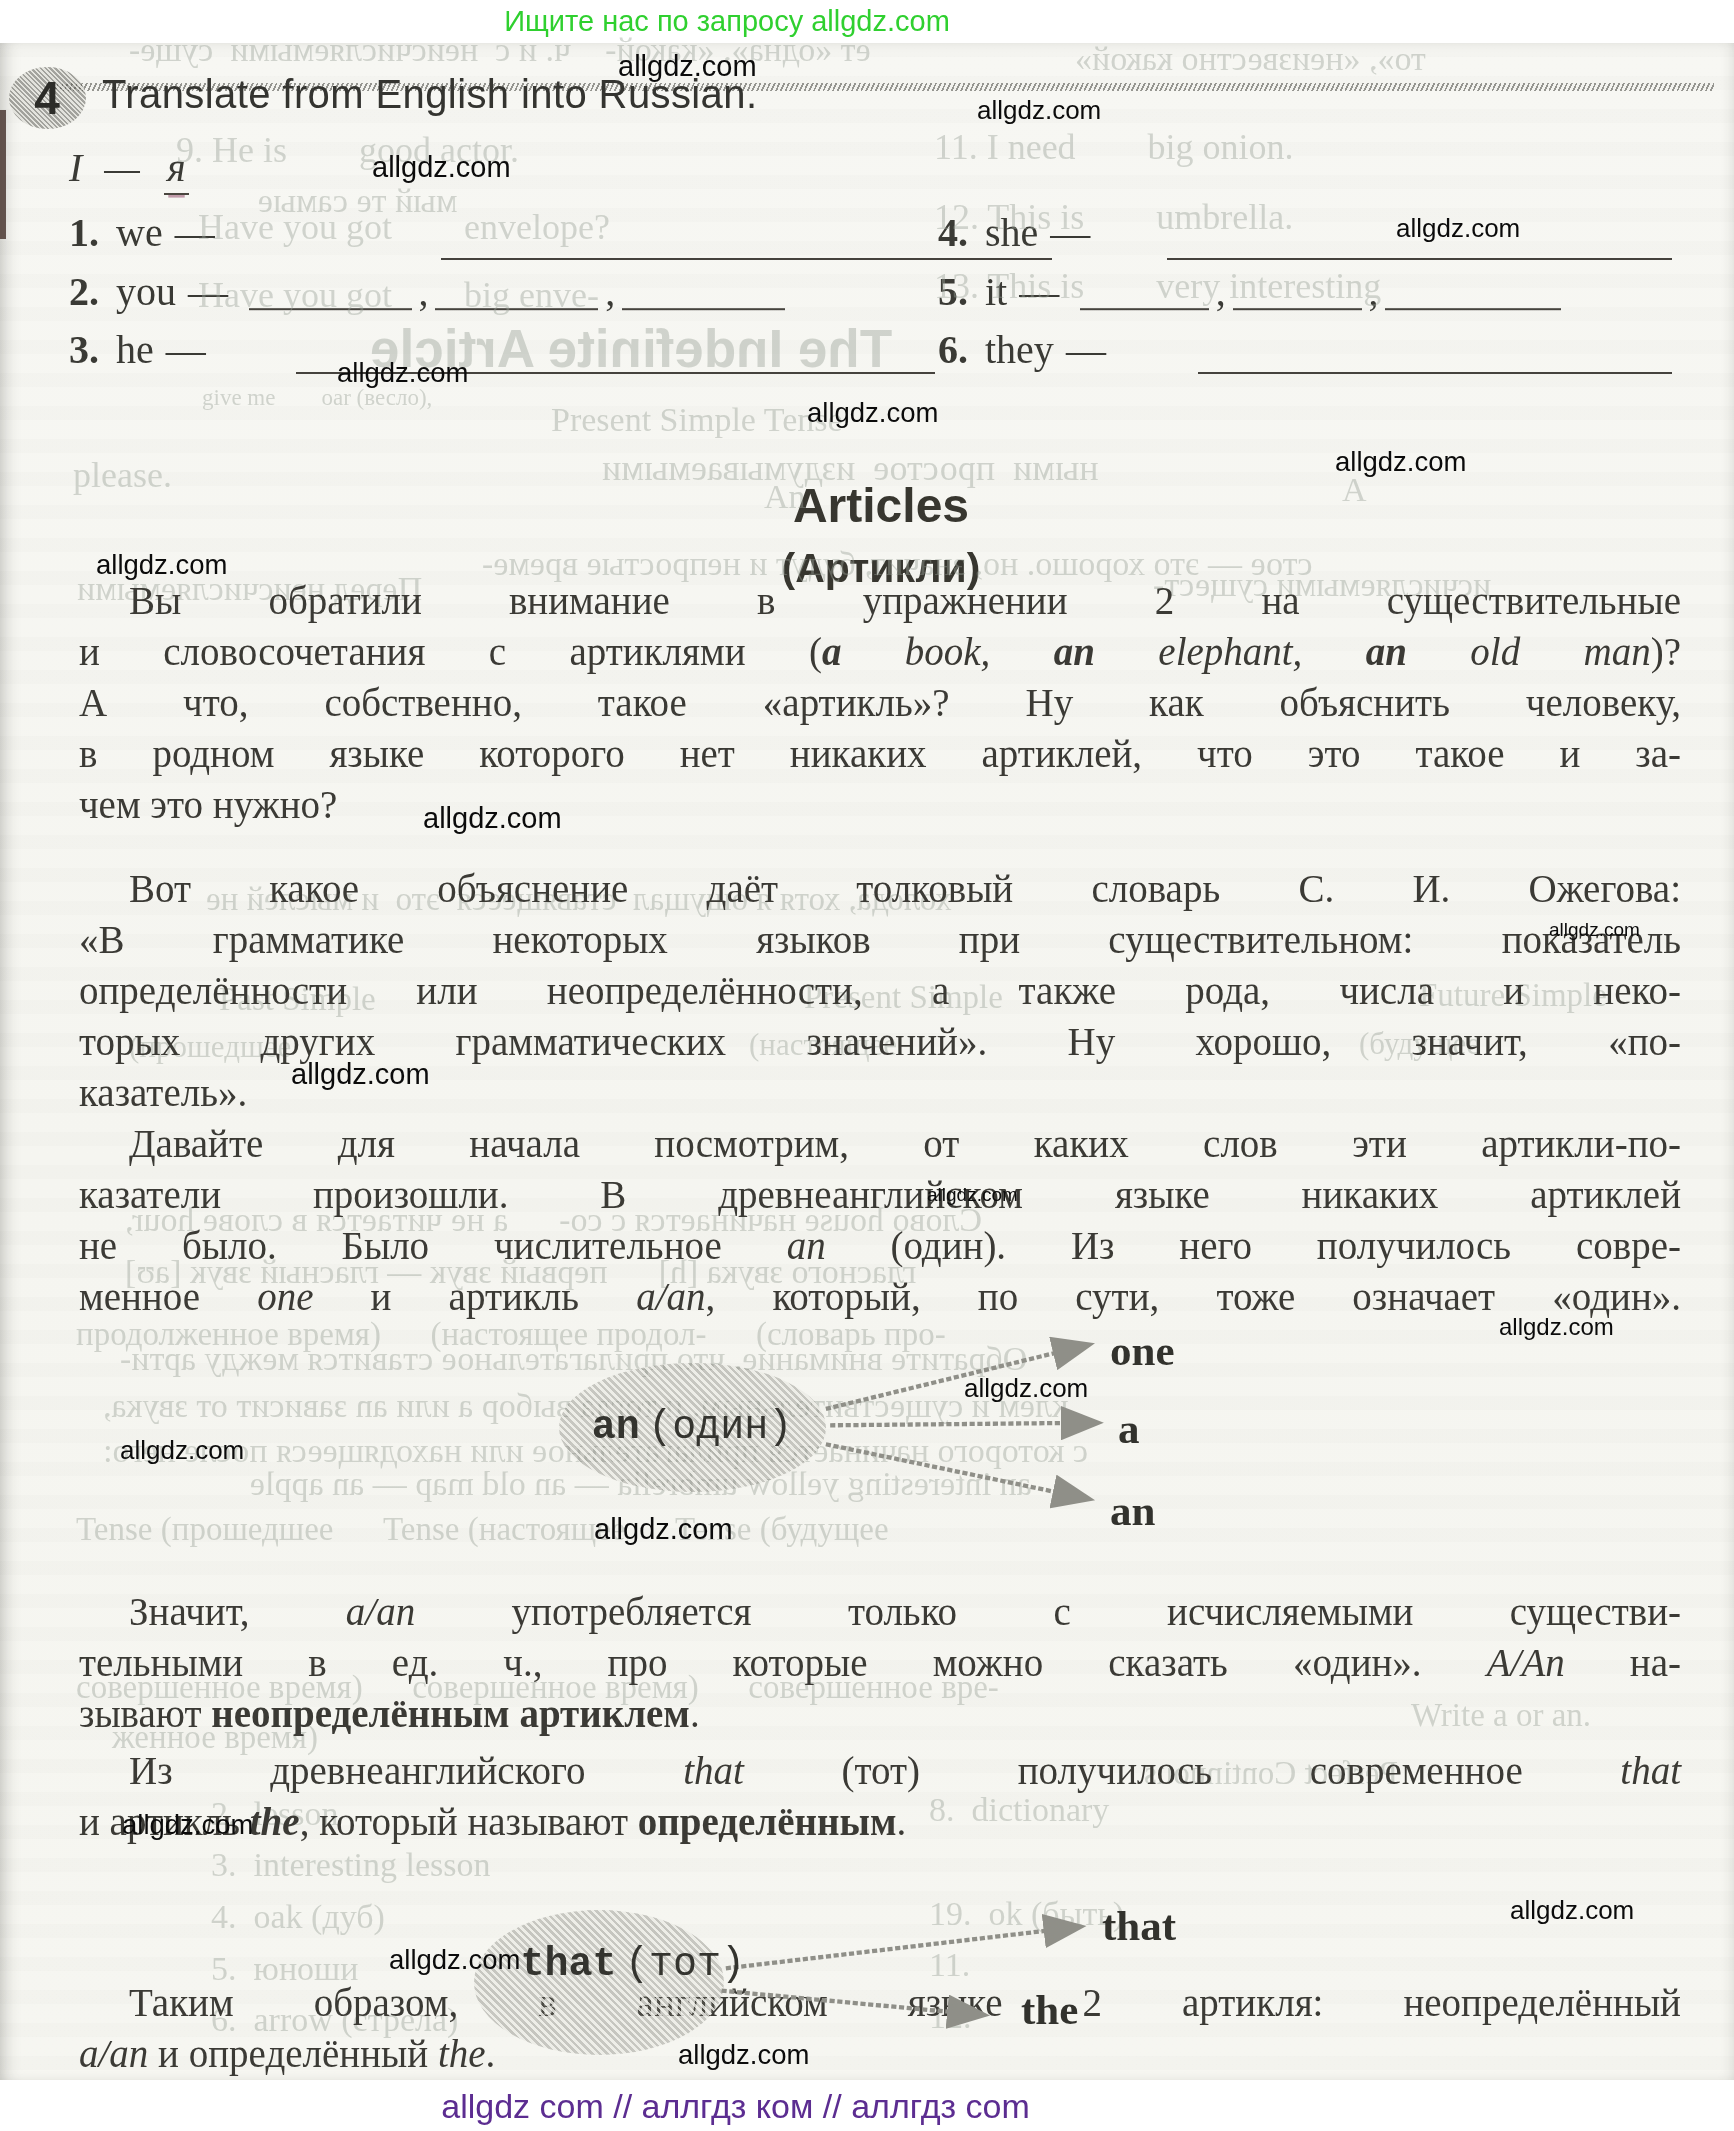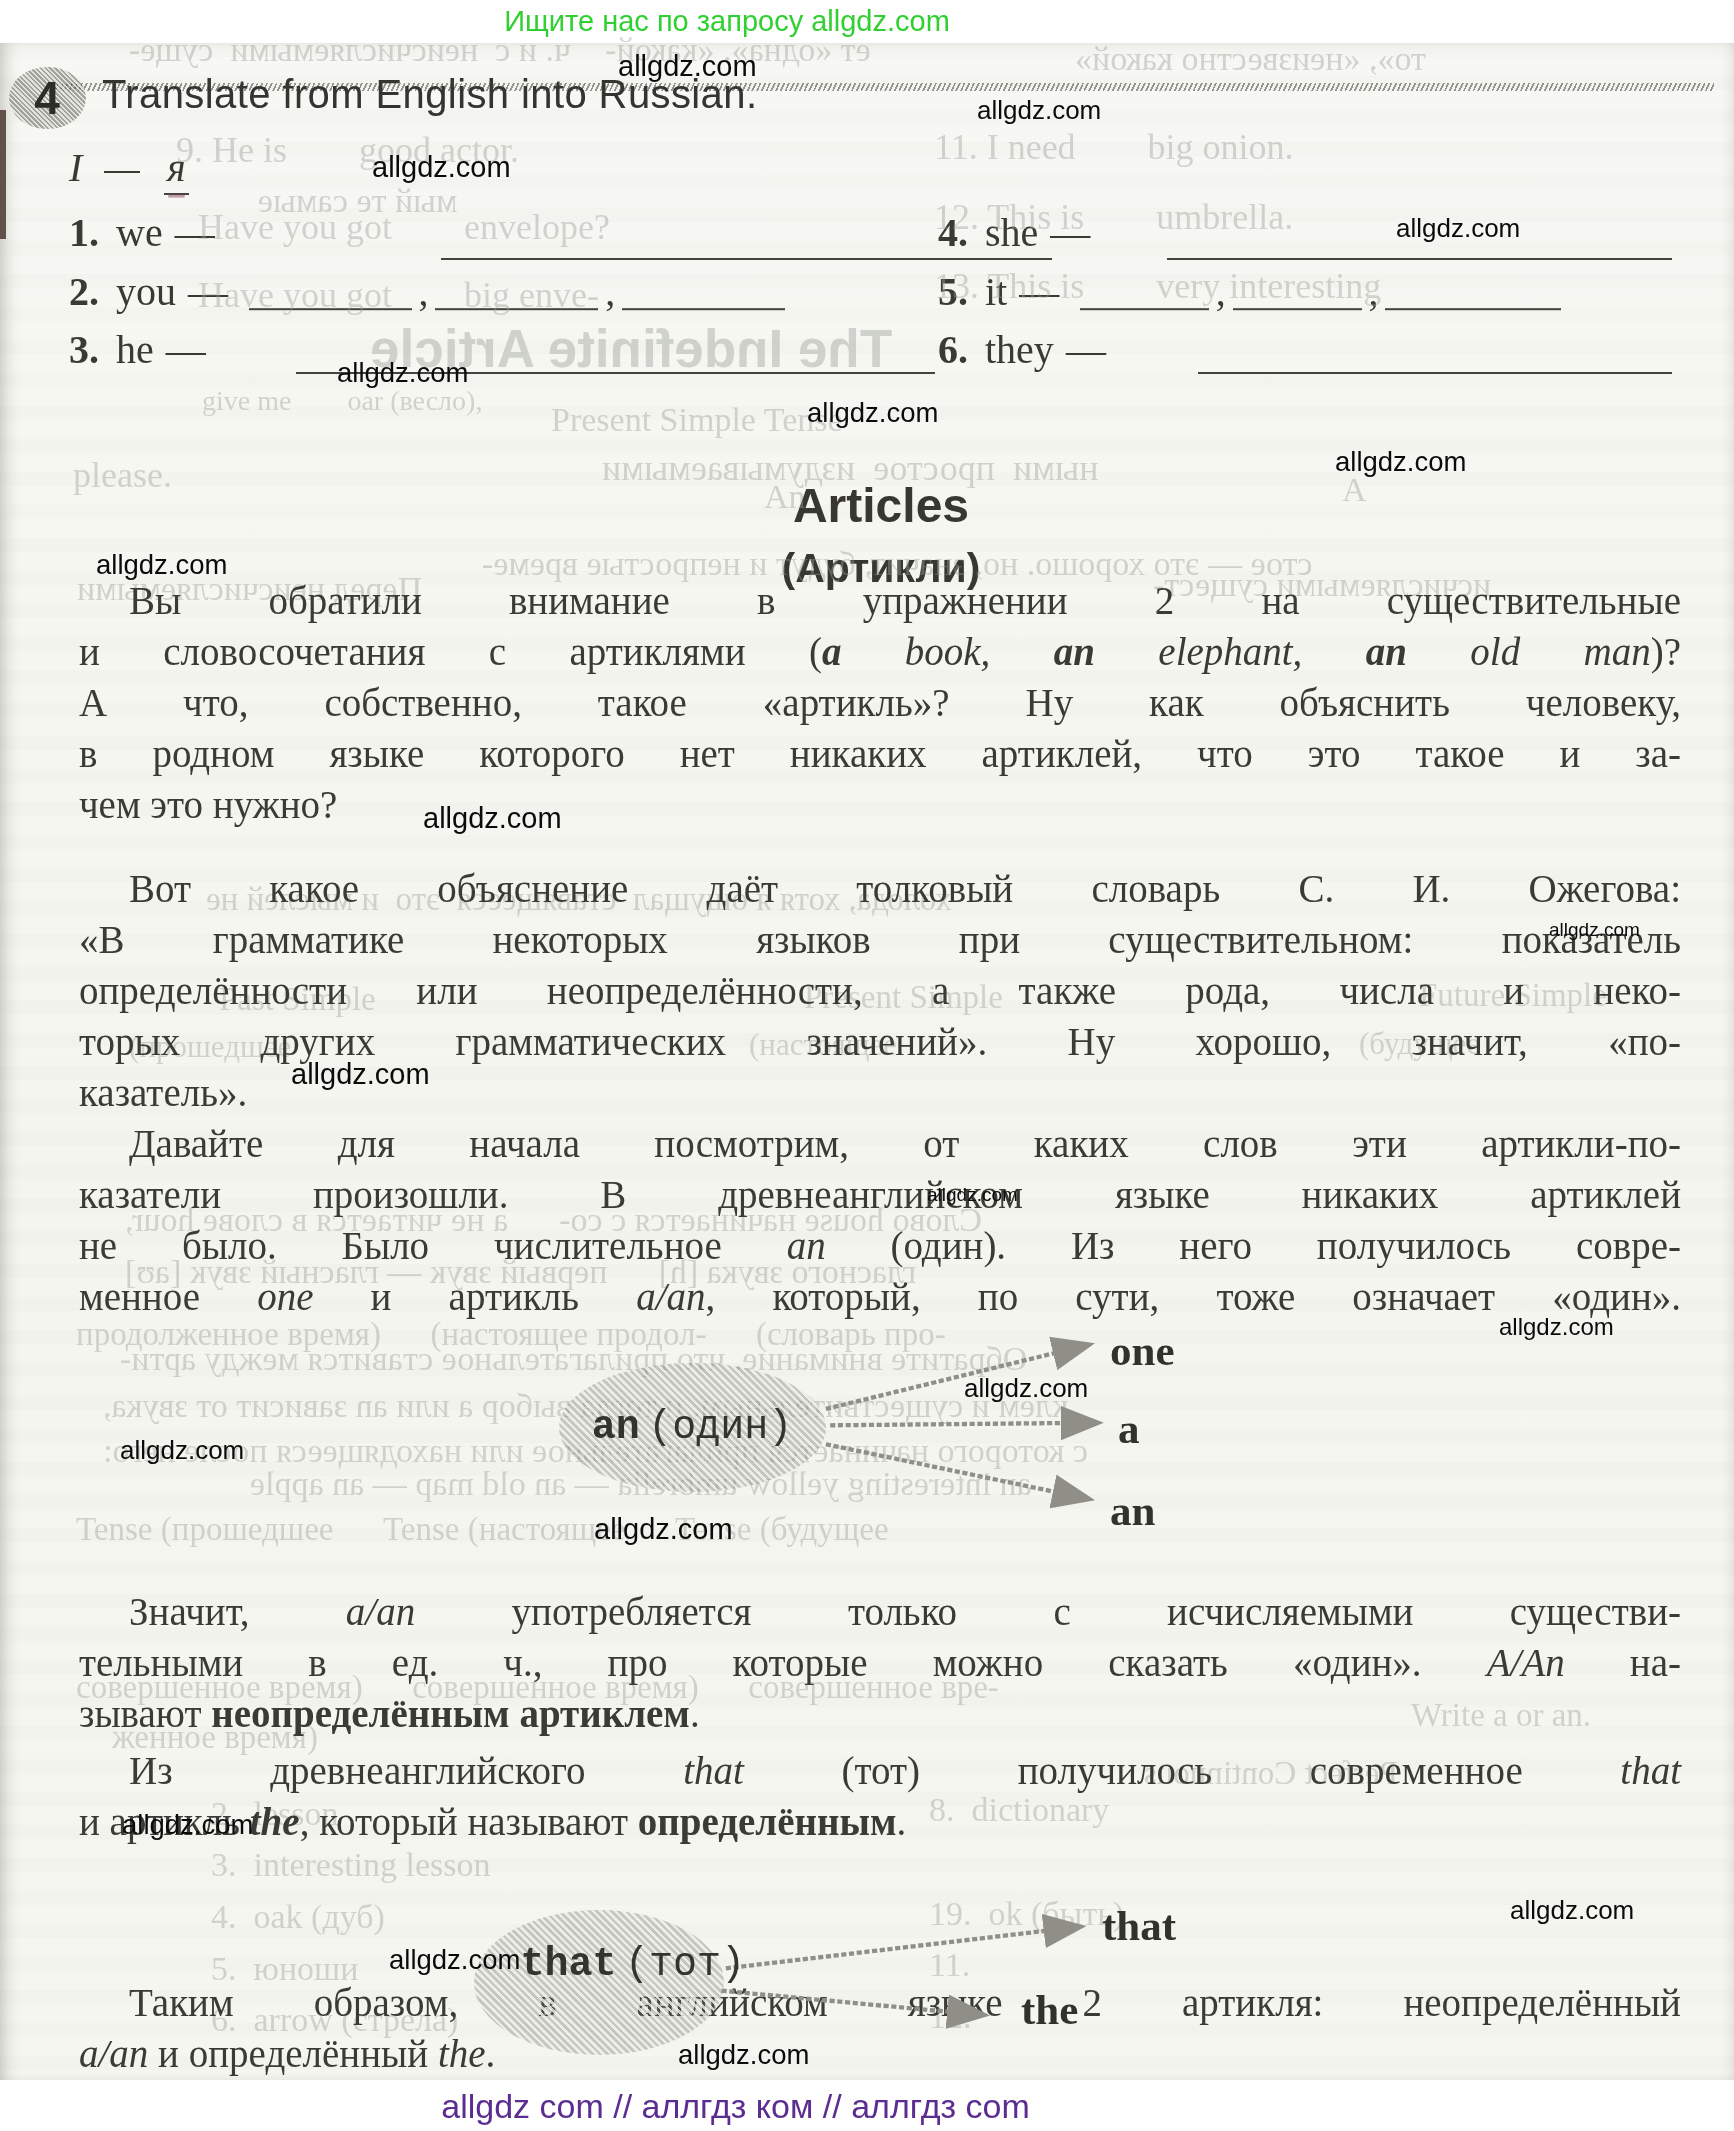--- a/index.html
+++ b/index.html
@@ -79,7 +79,7 @@
         <div class="ghost" style="left: 198px; top: 231px; font-size: 36px;">Have you got        big enve-</div>
         <div class="ghost" style="left: 934px; top: 222px; font-size: 36px;">13. This is        very interesting</div>
         <div class="ghost mir gb gsans" style="left: 370px; top: 275px; font-size: 53px;">The Indefinite Article</div>
-        <div class="ghost" style="left: 202px; top: 342px; font-size: 28px;">give me        oar (весло),</div>
+        <div class="ghost" style="left: 202px; top: 342px; font-size: 23px;">give me        oar (весло),</div>
         <div class="ghost" style="left: 73px; top: 411px; font-size: 36px;">please.</div>
         <div class="ghost" style="left: 551px; top: 358px; font-size: 34px;">Present Simple Tense</div>
         <div class="ghost" style="left: 764px; top: 435px; font-size: 34px;">An</div>

